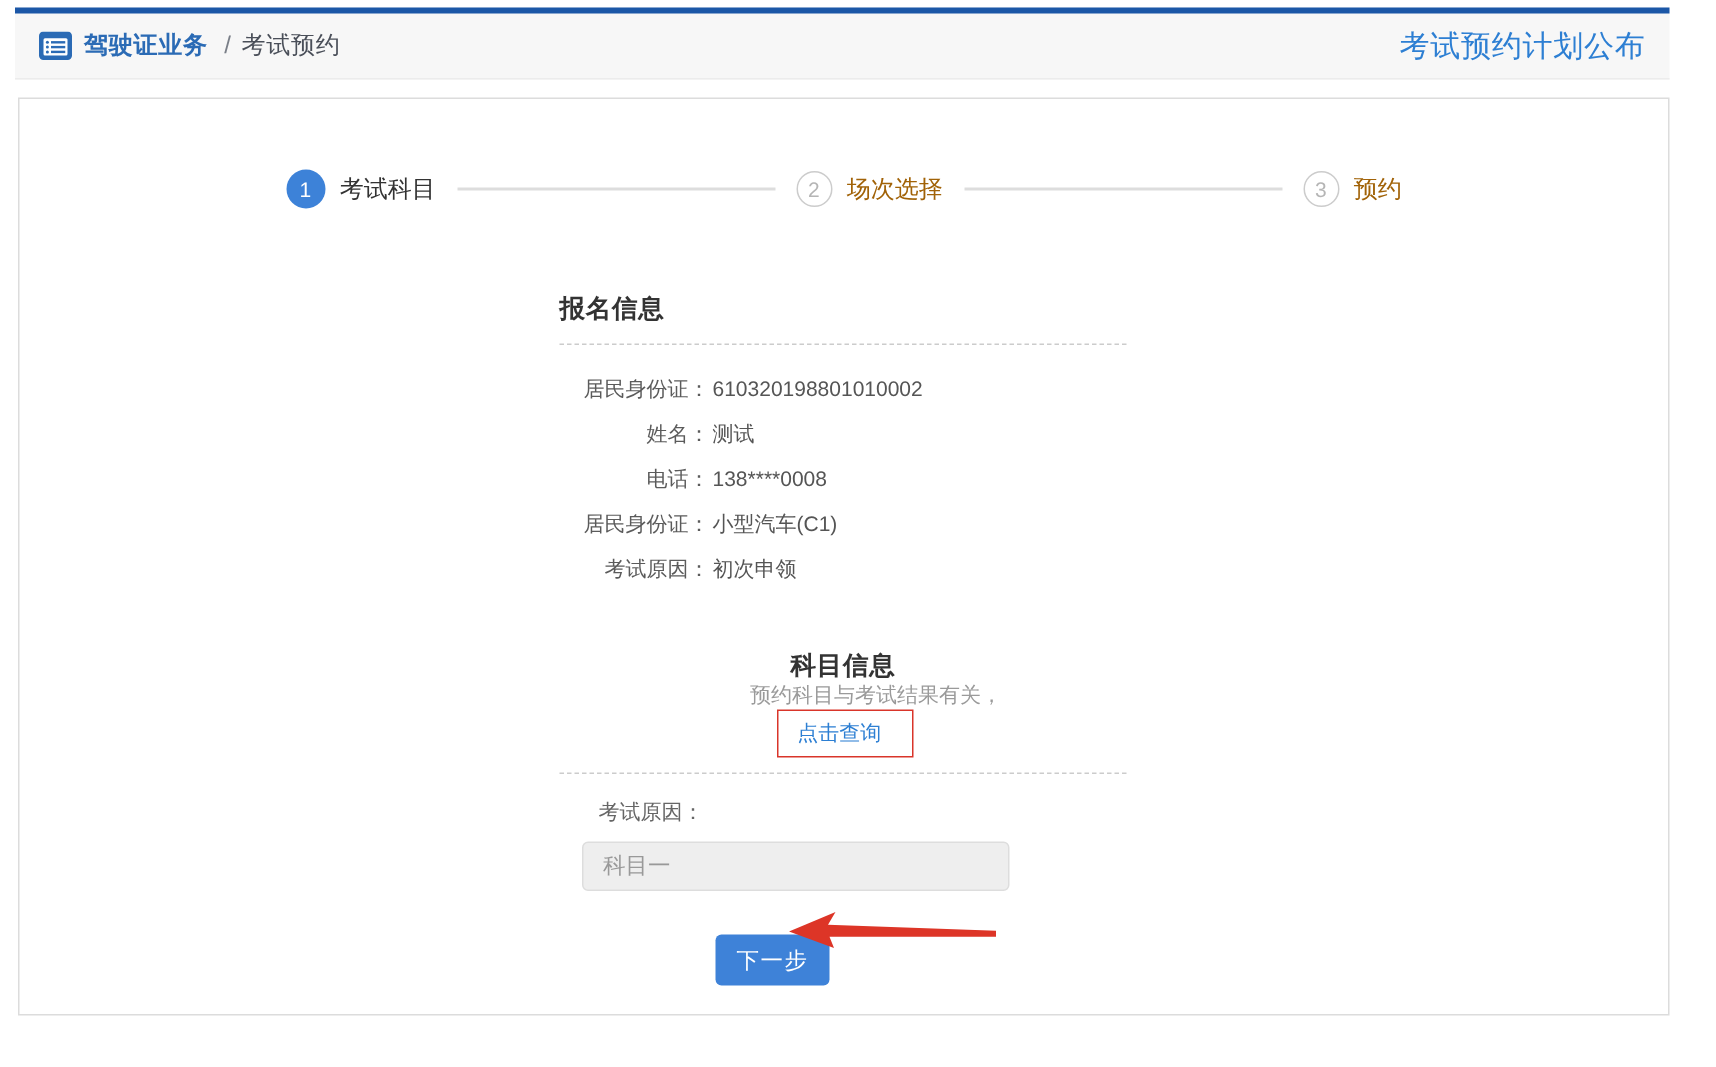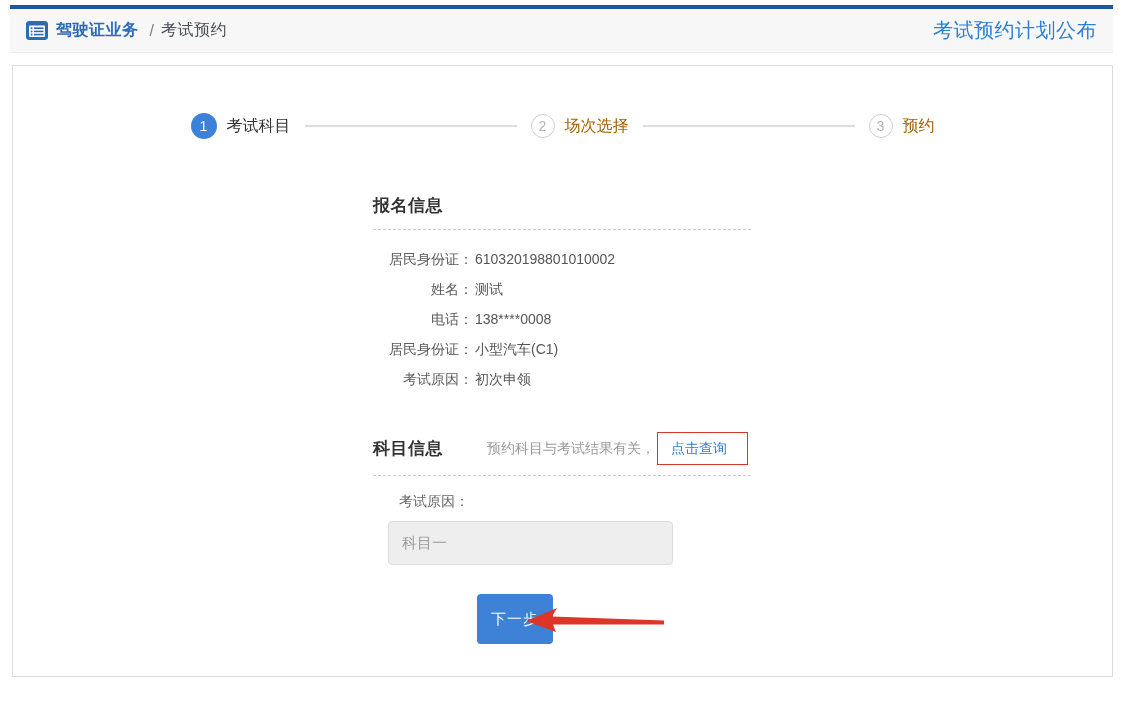--- a/index.html
+++ b/index.html
@@ -64,7 +64,7 @@
   .subject-section { margin-top:46px; }
   .subject-head {
     display:flex; align-items:center;
-    padding-bottom:10px; border-bottom:1px dashed #ccc;
+    padding-bottom:10px; border-bottom:1px dashed #ccc;flex-direction:column;
   }
   .subject-note { margin-left:44px; color:#9a9a9a; font-size:14px; }
   .query-box {

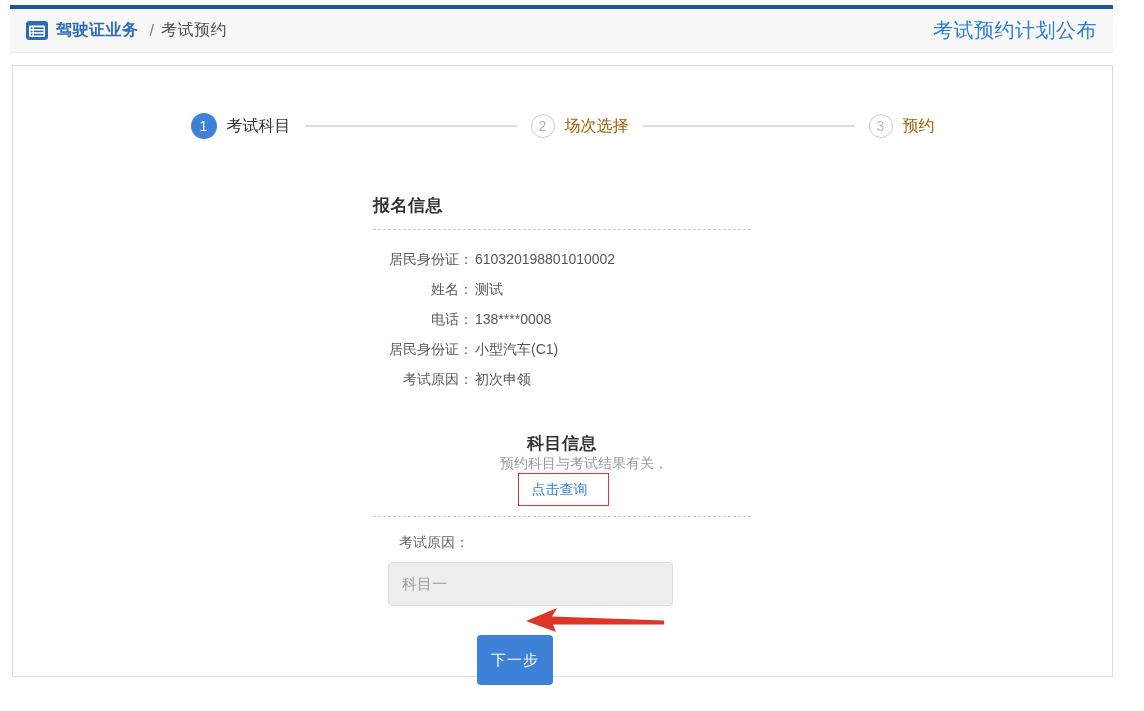--- a/index.html
+++ b/index.html
@@ -78,7 +78,7 @@
   .subject-input {
     display:block;
     margin:10px 0 0 15px;
-    width:285px; height:44px;
+    width:285px; height:33px;
     background:#eee; border:1px solid #ddd; border-radius:4px;
     color:#999; font-size:15px; padding:0 13px;
     font-family:"Liberation Sans","DejaVu Sans",sans-serif;

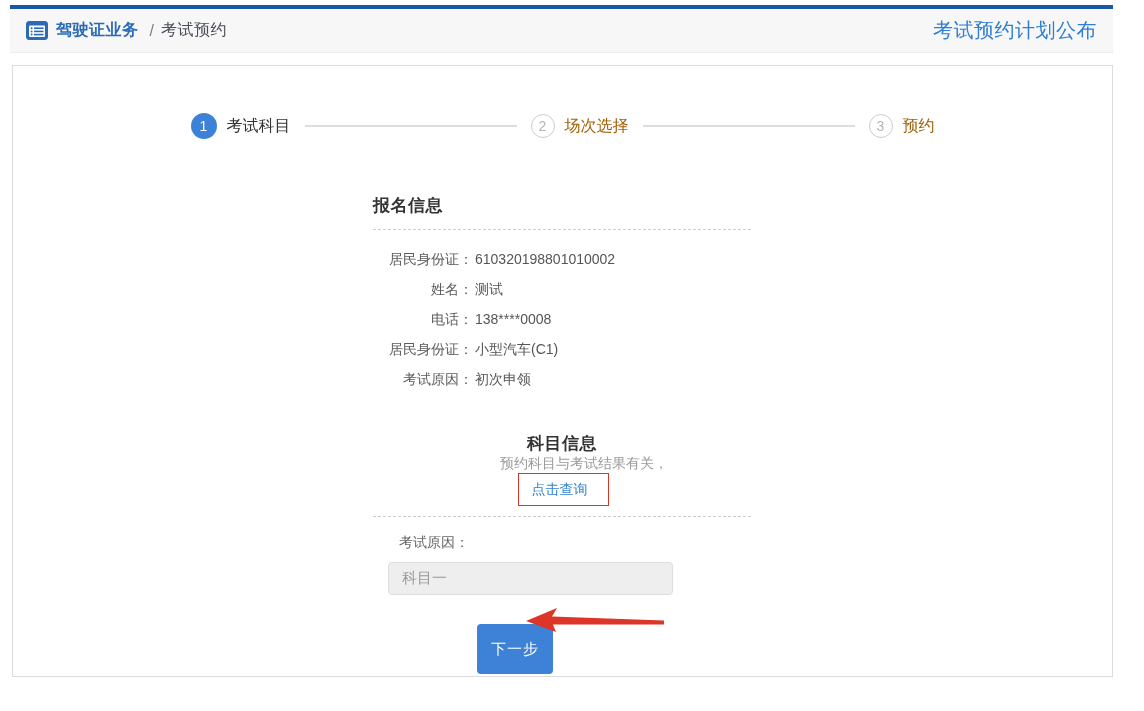--- a/index.html
+++ b/index.html
@@ -86,7 +86,7 @@
   .next-btn {
     display:block;
     margin:29px 0 0 104px;
-    width:76px; height:50px;
+    width:76px; height:34px;
     background:#3e82d8; color:#fff;
     border:none; border-radius:4px;
     font-size:15px; letter-spacing:1px;

